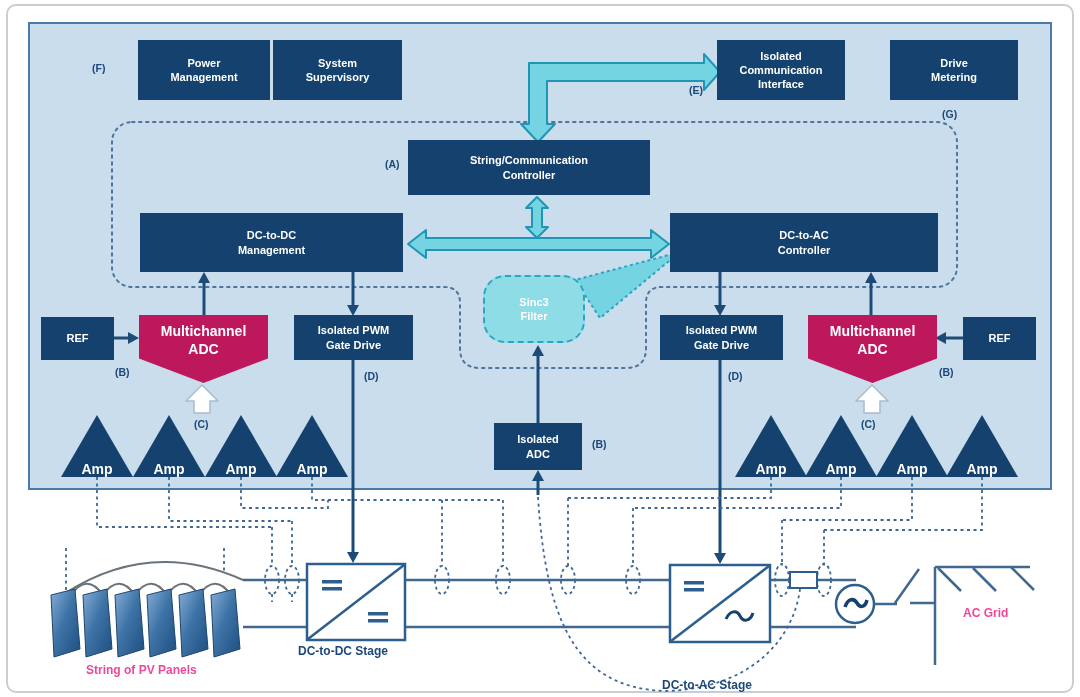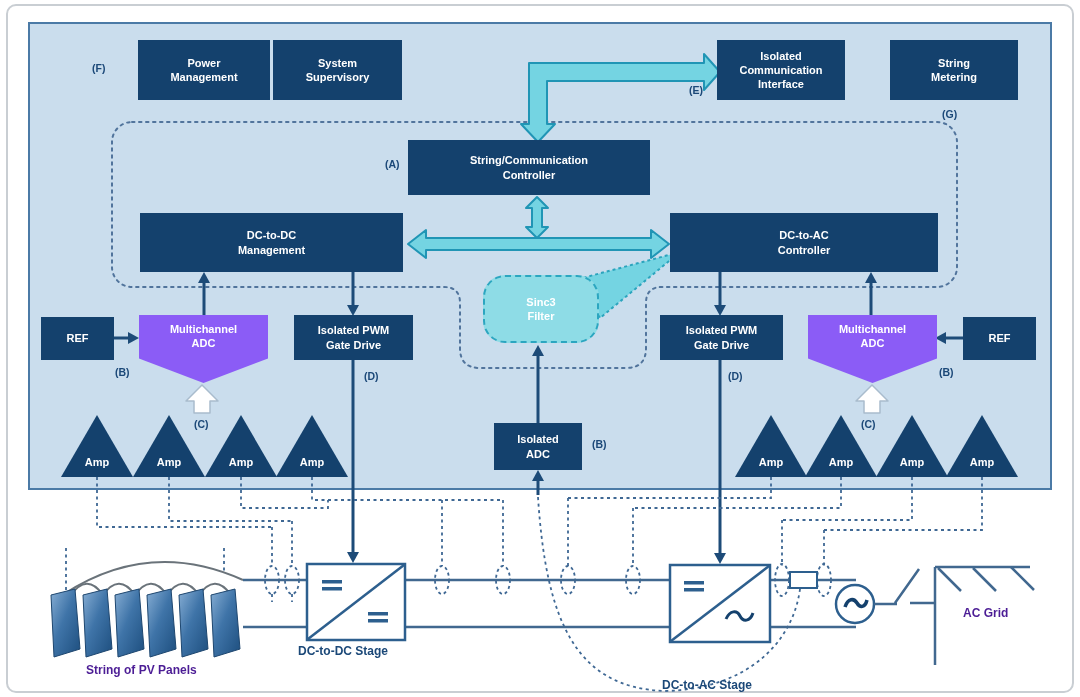--- a/index.html
+++ b/index.html
@@ -170,7 +170,7 @@
   <div class="box" style="left:717px;top:40px;width:128px;height:60px;">Isolated
 Communication
 Interface</div>
-  <div class="box" style="left:890px;top:40px;width:128px;height:60px;">String
+  <div class="box" style="left:890px;top:40px;width:128px;height:60px;">Drive
 Metering</div>
 
   <div class="box" style="left:408px;top:140px;width:242px;height:55px;">String/Communication

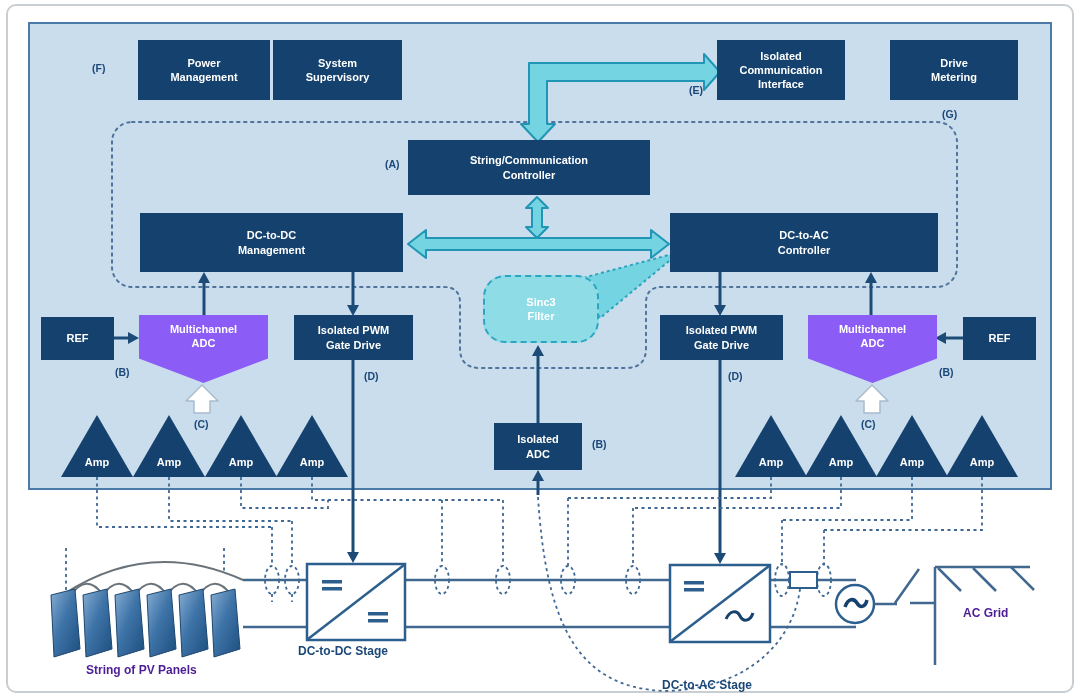--- a/index.html
+++ b/index.html
@@ -18,7 +18,7 @@
   .amp{position:absolute;width:72px;height:62px;background:#14416d;color:#ffffff;font-weight:bold;
        font-size:11px;display:flex;align-items:flex-end;justify-content:center;padding-bottom:9px;
        box-sizing:border-box;clip-path:polygon(50% 0,100% 100%,0 100%);}
-  .sinc3{position:absolute;left:483px;top:275px;width:116px;height:68px;box-sizing:border-box;
+  .sinc3{position:absolute;left:483px;top:275px;width:102px;height:68px;box-sizing:border-box;
          background:#8edce6;border:2.5px dashed #2ca6c0;border-radius:22px;color:#ffffff;
          font-weight:bold;font-size:11px;line-height:1.3;display:flex;align-items:center;
          justify-content:center;text-align:center;white-space:pre-line;}

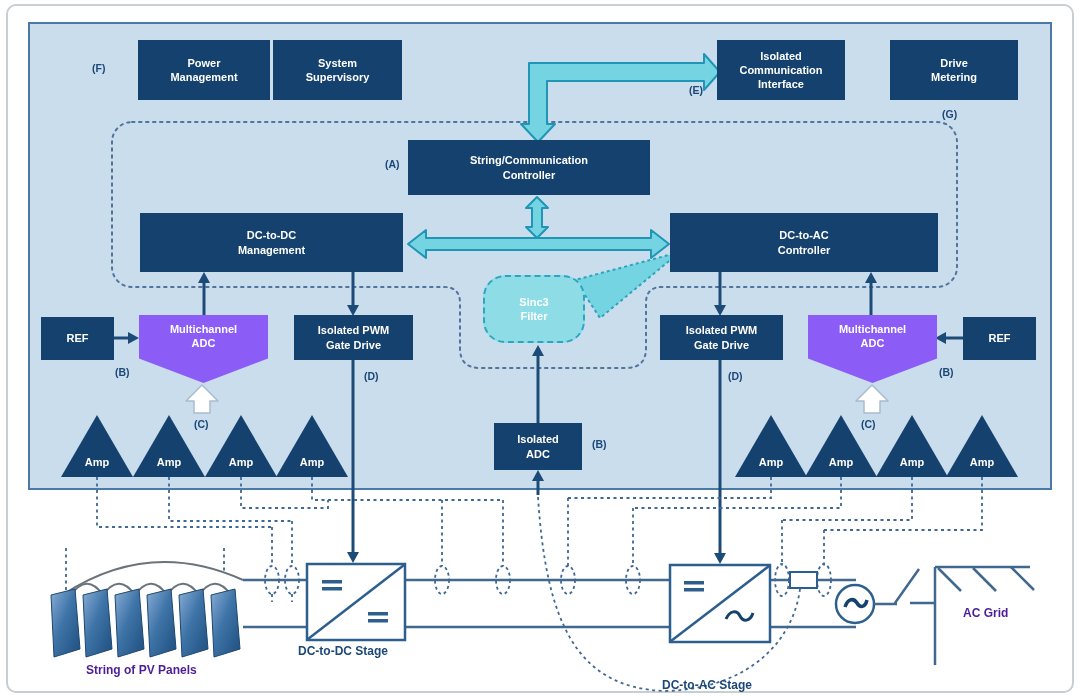--- a/index.html
+++ b/index.html
@@ -11,8 +11,8 @@
   .box{position:absolute;box-sizing:border-box;background:#14416d;color:#ffffff;font-weight:bold;
        font-size:11px;line-height:1.3;display:flex;align-items:center;justify-content:center;
        text-align:center;white-space:pre-line;}
-  .pent{position:absolute;box-sizing:border-box;background:#8b5cf6;color:#ffffff;font-weight:bold;
-        font-size:11px;line-height:1.3;display:flex;align-items:flex-start;justify-content:center;
+  .pent{position:absolute;box-sizing:border-box;background:#be185d;color:#ffffff;font-weight:bold;
+        font-size:14px;line-height:1.3;display:flex;align-items:flex-start;justify-content:center;
         text-align:center;white-space:pre-line;padding-top:7px;
         clip-path:polygon(0 0,100% 0,100% 64%,50% 100%,0 64%);}
   .amp{position:absolute;width:72px;height:62px;background:#14416d;color:#ffffff;font-weight:bold;

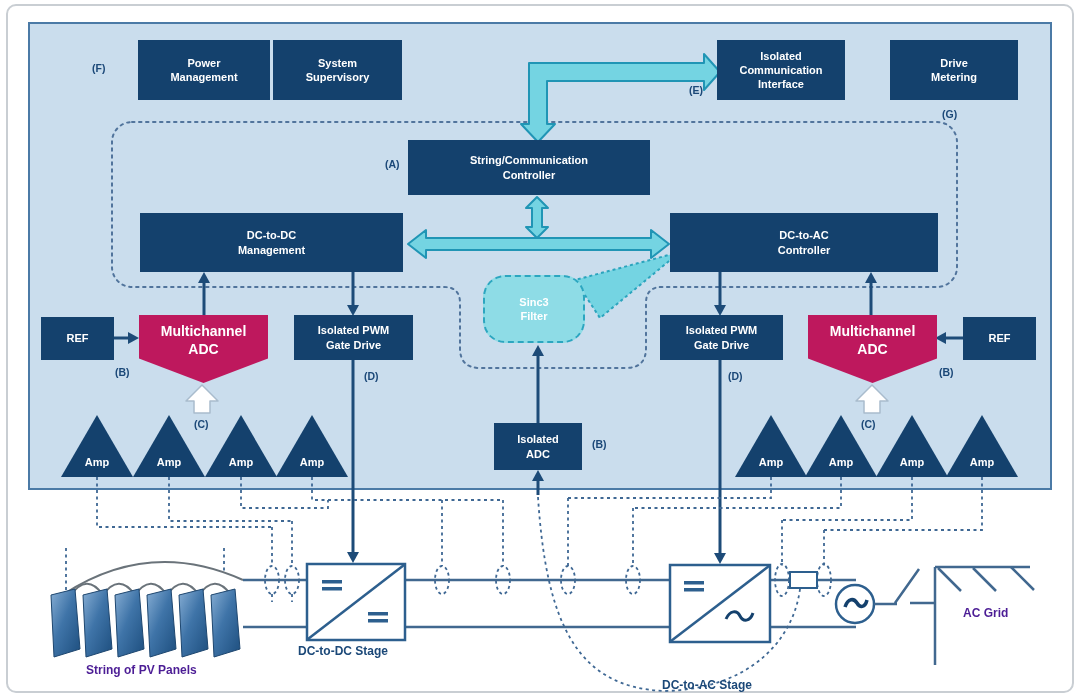--- a/index.html
+++ b/index.html
@@ -16,7 +16,7 @@
         text-align:center;white-space:pre-line;padding-top:7px;
         clip-path:polygon(0 0,100% 0,100% 64%,50% 100%,0 64%);}
   .amp{position:absolute;width:72px;height:62px;background:#14416d;color:#ffffff;font-weight:bold;
-       font-size:11px;display:flex;align-items:flex-end;justify-content:center;padding-bottom:9px;
+       font-size:14px;display:flex;align-items:flex-end;justify-content:center;padding-bottom:0;
        box-sizing:border-box;clip-path:polygon(50% 0,100% 100%,0 100%);}
   .sinc3{position:absolute;left:483px;top:275px;width:102px;height:68px;box-sizing:border-box;
          background:#8edce6;border:2.5px dashed #2ca6c0;border-radius:22px;color:#ffffff;

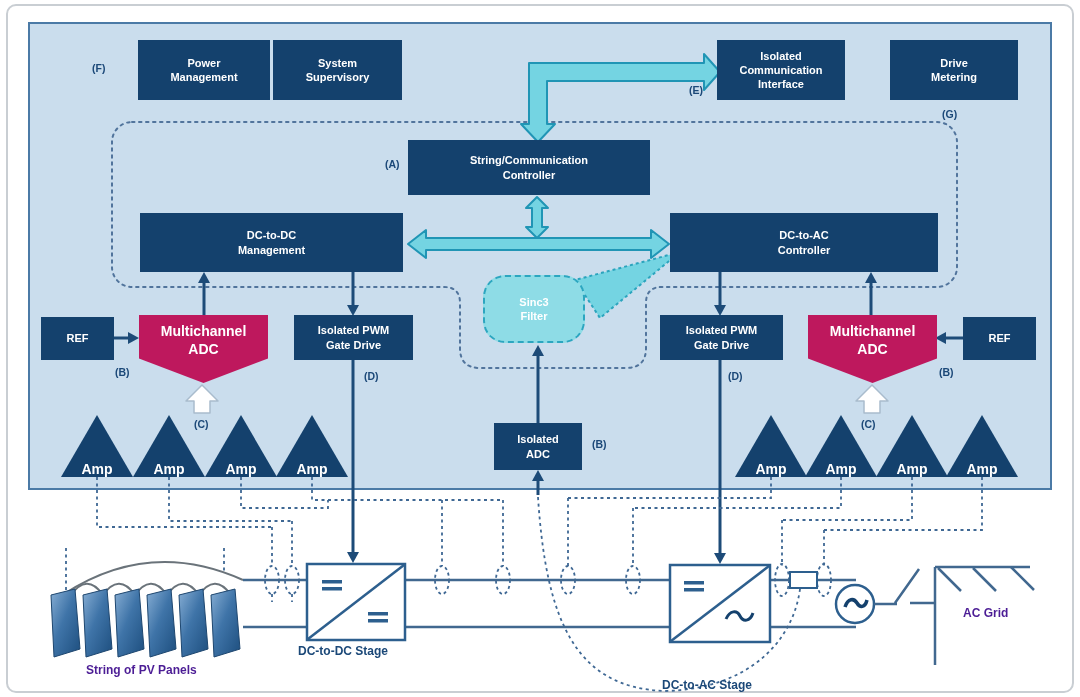--- a/index.html
+++ b/index.html
@@ -24,7 +24,7 @@
          justify-content:center;text-align:center;white-space:pre-line;}
   .tag{position:absolute;color:#1b4878;font-weight:bold;font-size:10.5px;}
   .slabel{position:absolute;color:#1b4878;font-weight:bold;font-size:12px;}
-  .rlabel{position:absolute;color:#4c1d95;font-weight:bold;font-size:12px;}
+  .rlabel{position:absolute;color:#ec4899;font-weight:bold;font-size:12px;}
 </style>
 </head>
 <body>

